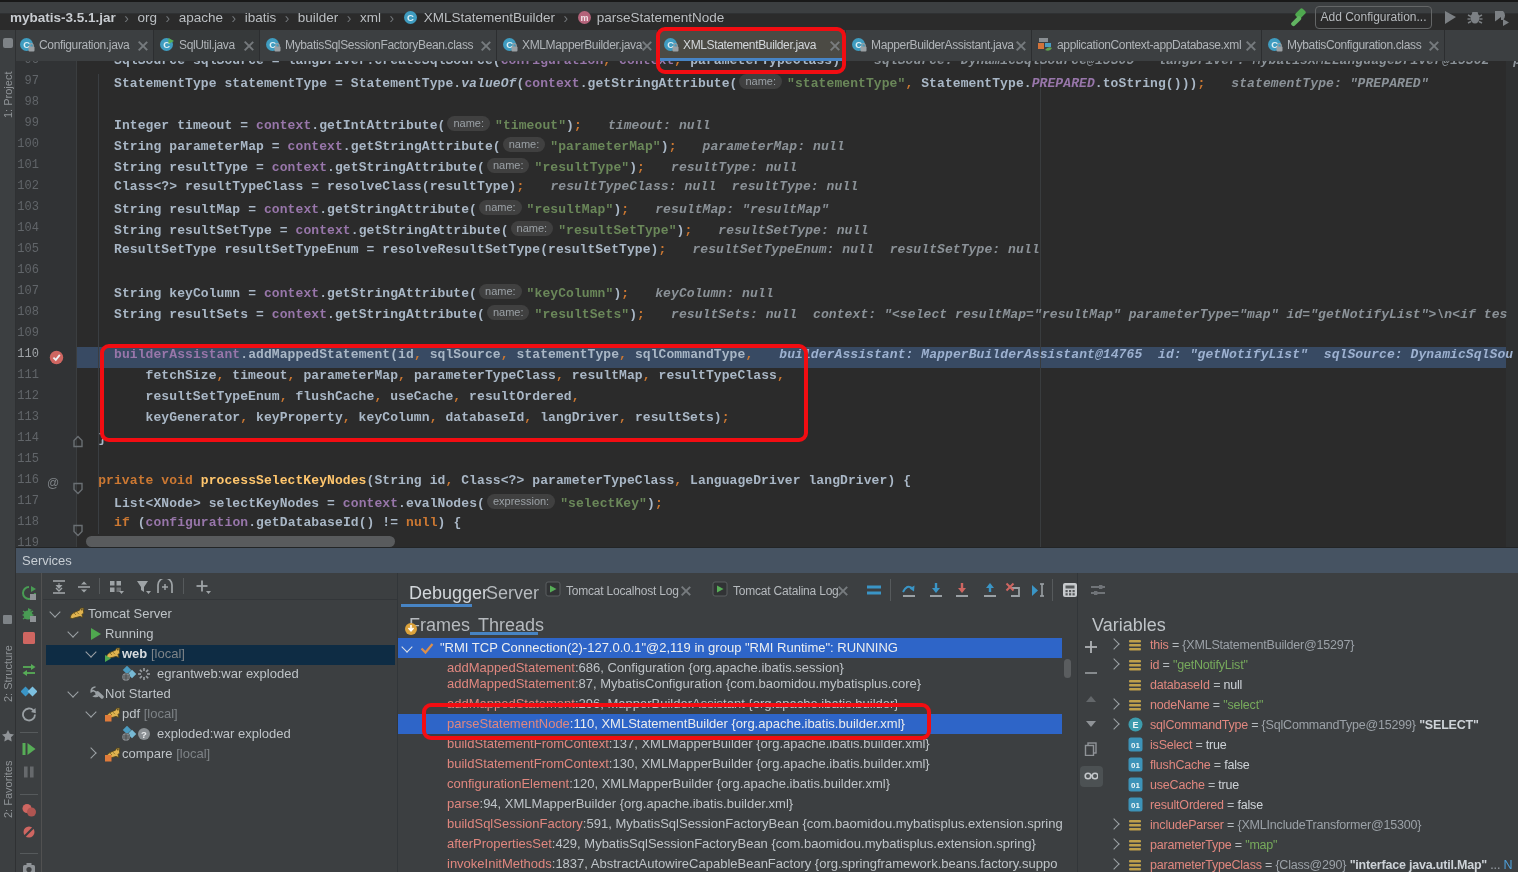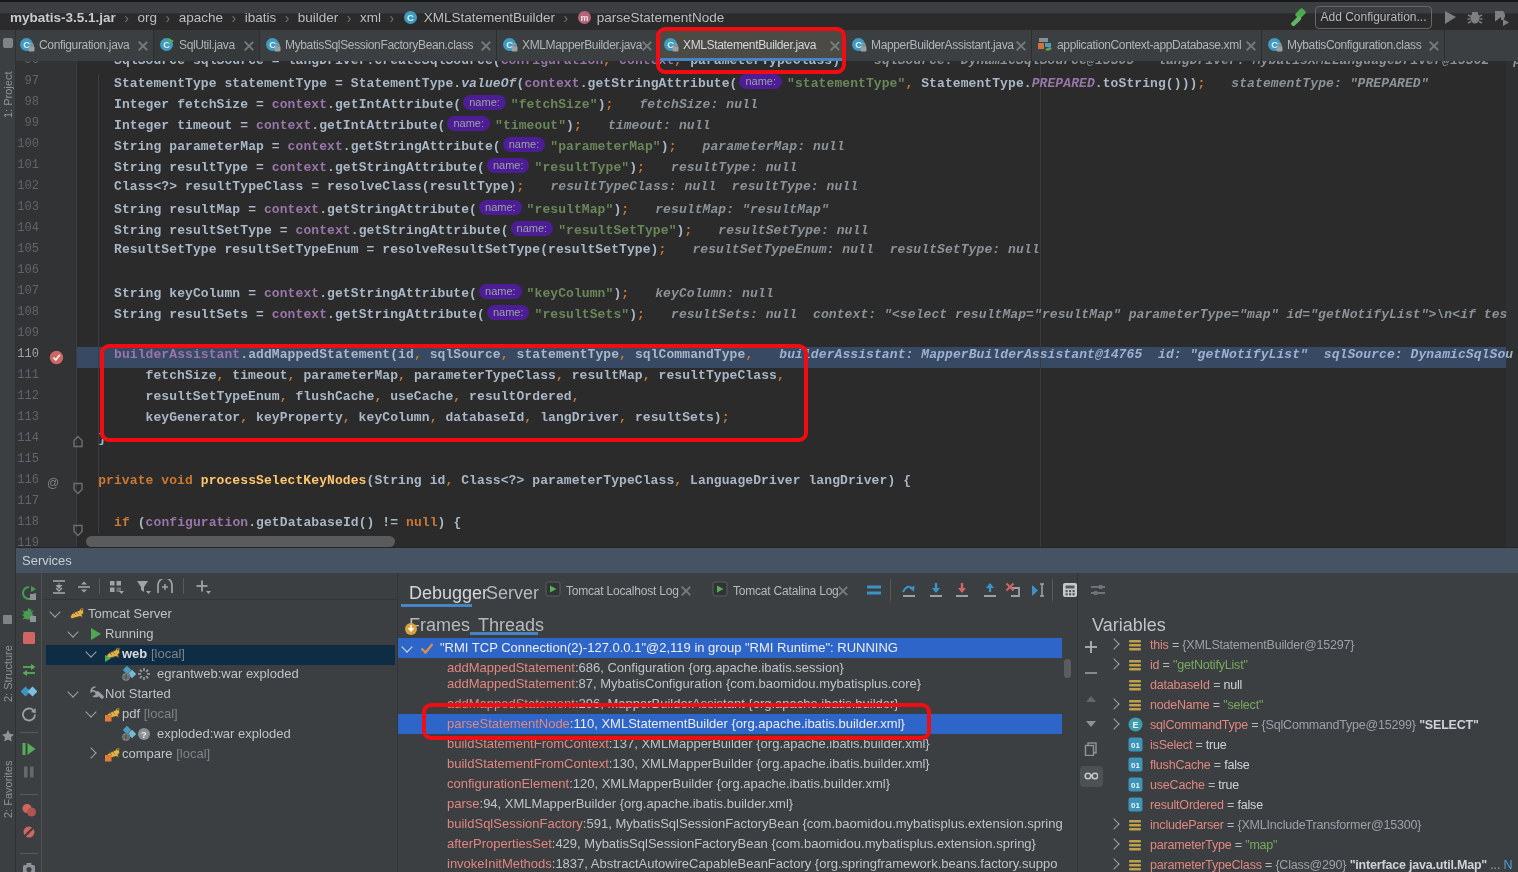--- a/index.html
+++ b/index.html
@@ -29,7 +29,7 @@
 .dbg{color:#8b9298;font-style:italic;margin-left:26px}
 .dbg2{color:#9db1d0;font-style:italic;margin-left:26px}
 .pill{display:inline-block;font:400 11px "Liberation Sans",sans-serif;letter-spacing:0;color:#9aa0a5;
-  background:#4c1d95;border-radius:8px;padding:1px 6px;line-height:13px;vertical-align:1.5px;margin:0 5px 0 2px}
+  background:#404040;border-radius:8px;padding:1px 6px;line-height:13px;vertical-align:1.5px;margin:0 5px 0 2px}
 .iguide{position:absolute;width:1px;background:#3a3e42}
 .mguide{position:absolute;width:1px;background:#393c3e;top:0;height:486px}
 #hscroll{position:absolute;left:70px;top:475px;width:309px;height:11px;background:#595b5d;border-radius:6px}

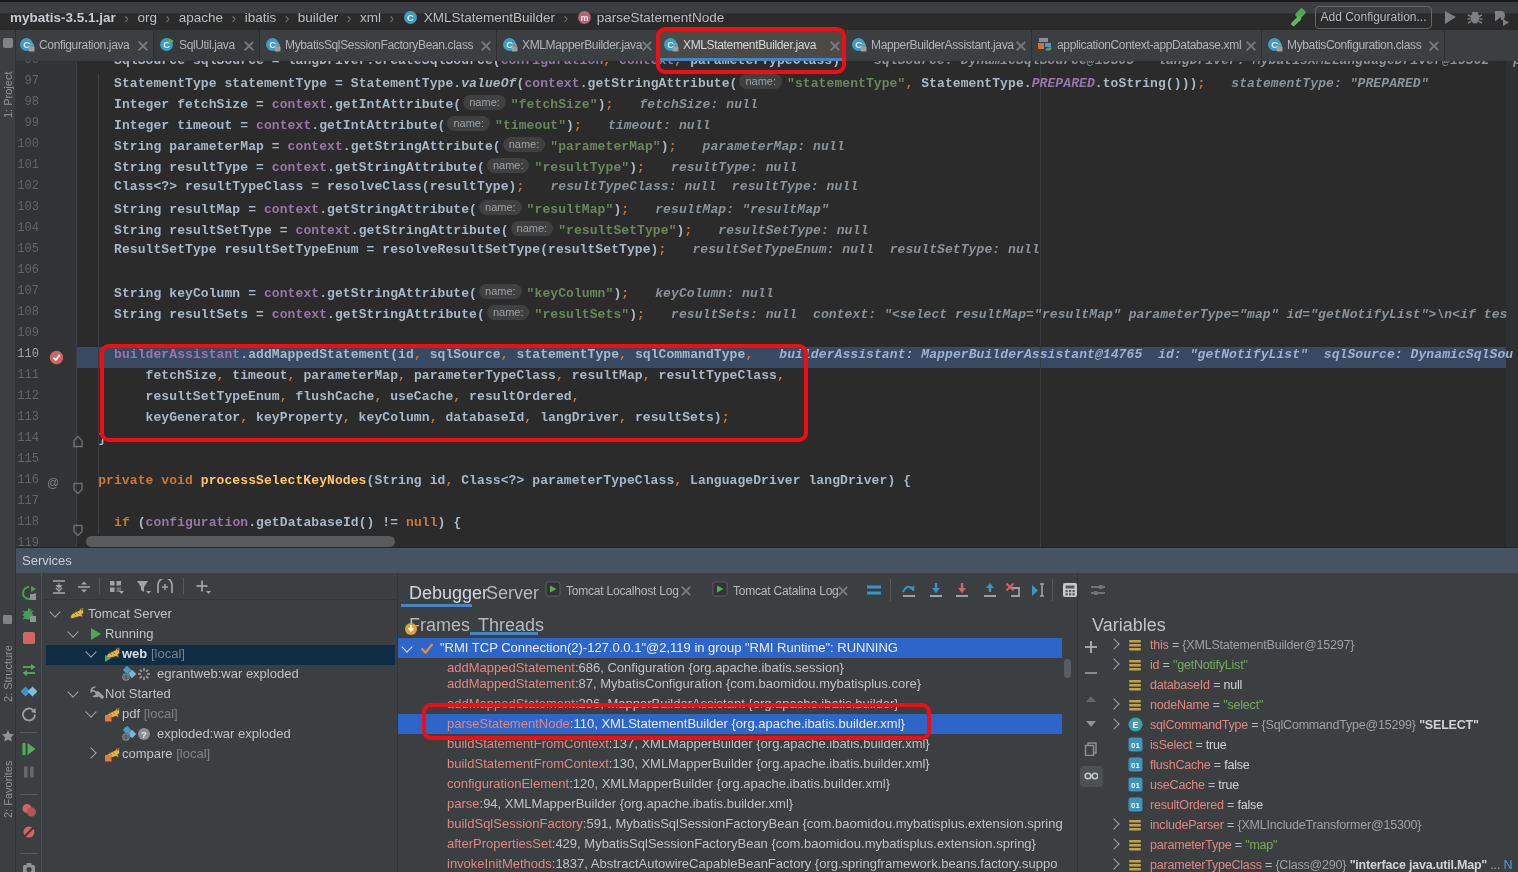--- a/index.html
+++ b/index.html
@@ -256,7 +256,6 @@
       <div id="vscroll"></div>
       <div class="ln" style="top:-8px;left:98.0px">SqlSource sqlSource = langDriver.createSqlSource(<span class="pu">configuration</span><span class="o">,</span> <span class="pu">context</span><span class="o">,</span> parameterTypeClass)<span class="o">;</span><span class="dbg">sqlSource: DynamicSqlSource@15305   langDriver: MybatisXMLLanguageDriver@15302   parameterT</span></div>
       <div class="ln" style="top:13px;left:98.0px">StatementType statementType = StatementType.<span class="it">valueOf</span>(<span class="pu">context</span>.getStringAttribute(<span class="pill">name:</span><span class="g">"statementType"</span><span class="o">,</span> StatementType.<span class="pu it">PREPARED</span>.toString()))<span class="o">;</span><span class="dbg">statementType: "PREPARED"</span></div>
-      <div class="ln" style="top:34px;left:98.0px">Integer fetchSize = <span class="pu">context</span>.getIntAttribute(<span class="pill">name:</span><span class="g">"fetchSize"</span>)<span class="o">;</span><span class="dbg">fetchSize: null</span></div>
       <div class="ln" style="top:55px;left:98.0px">Integer timeout = <span class="pu">context</span>.getIntAttribute(<span class="pill">name:</span><span class="g">"timeout"</span>)<span class="o">;</span><span class="dbg">timeout: null</span></div>
       <div class="ln" style="top:76px;left:98.0px">String parameterMap = <span class="pu">context</span>.getStringAttribute(<span class="pill">name:</span><span class="g">"parameterMap"</span>)<span class="o">;</span><span class="dbg">parameterMap: null</span></div>
       <div class="ln" style="top:97px;left:98.0px">String resultType = <span class="pu">context</span>.getStringAttribute(<span class="pill">name:</span><span class="g">"resultType"</span>)<span class="o">;</span><span class="dbg">resultType: null</span></div>

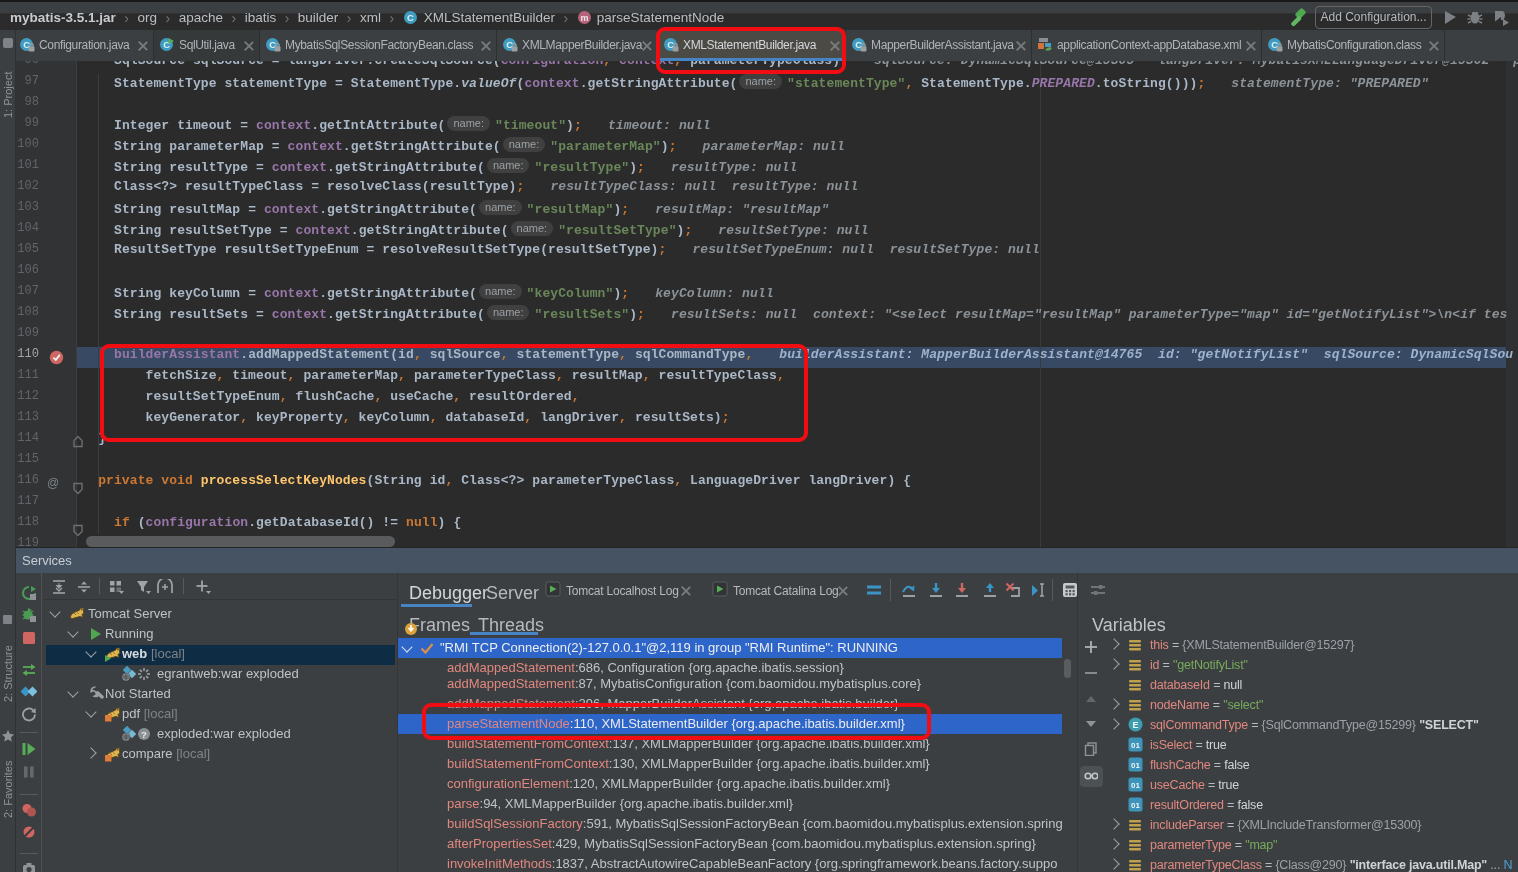--- a/index.html
+++ b/index.html
@@ -271,6 +271,7 @@
       <div class="ln" style="top:349px;left:129.5px">keyGenerator<span class="o">,</span> keyProperty<span class="o">,</span> keyColumn<span class="o">,</span> databaseId<span class="o">,</span> langDriver<span class="o">,</span> resultSets)<span class="o">;</span></div>
       <div class="ln" style="top:370px;left:82.2px">}</div>
       <div class="ln" style="top:412px;left:82.2px"><span class="o">private void </span><span class="y">processSelectKeyNodes</span>(String id<span class="o">,</span> Class&lt;?&gt; parameterTypeClass<span class="o">,</span> LanguageDriver langDriver) {</div>
+      <div class="ln" style="top:433px;left:98.0px">List&lt;XNode&gt; selectKeyNodes = <span class="pu">context</span>.evalNodes(<span class="pill">expression:</span><span class="g">"selectKey"</span>)<span class="o">;</span></div>
       <div class="ln" style="top:454px;left:98.0px"><span class="o">if</span> (<span class="pu">configuration</span>.getDatabaseId() != <span class="o">null</span>) {</div>
       <div id="hscroll"></div>
     </div>

